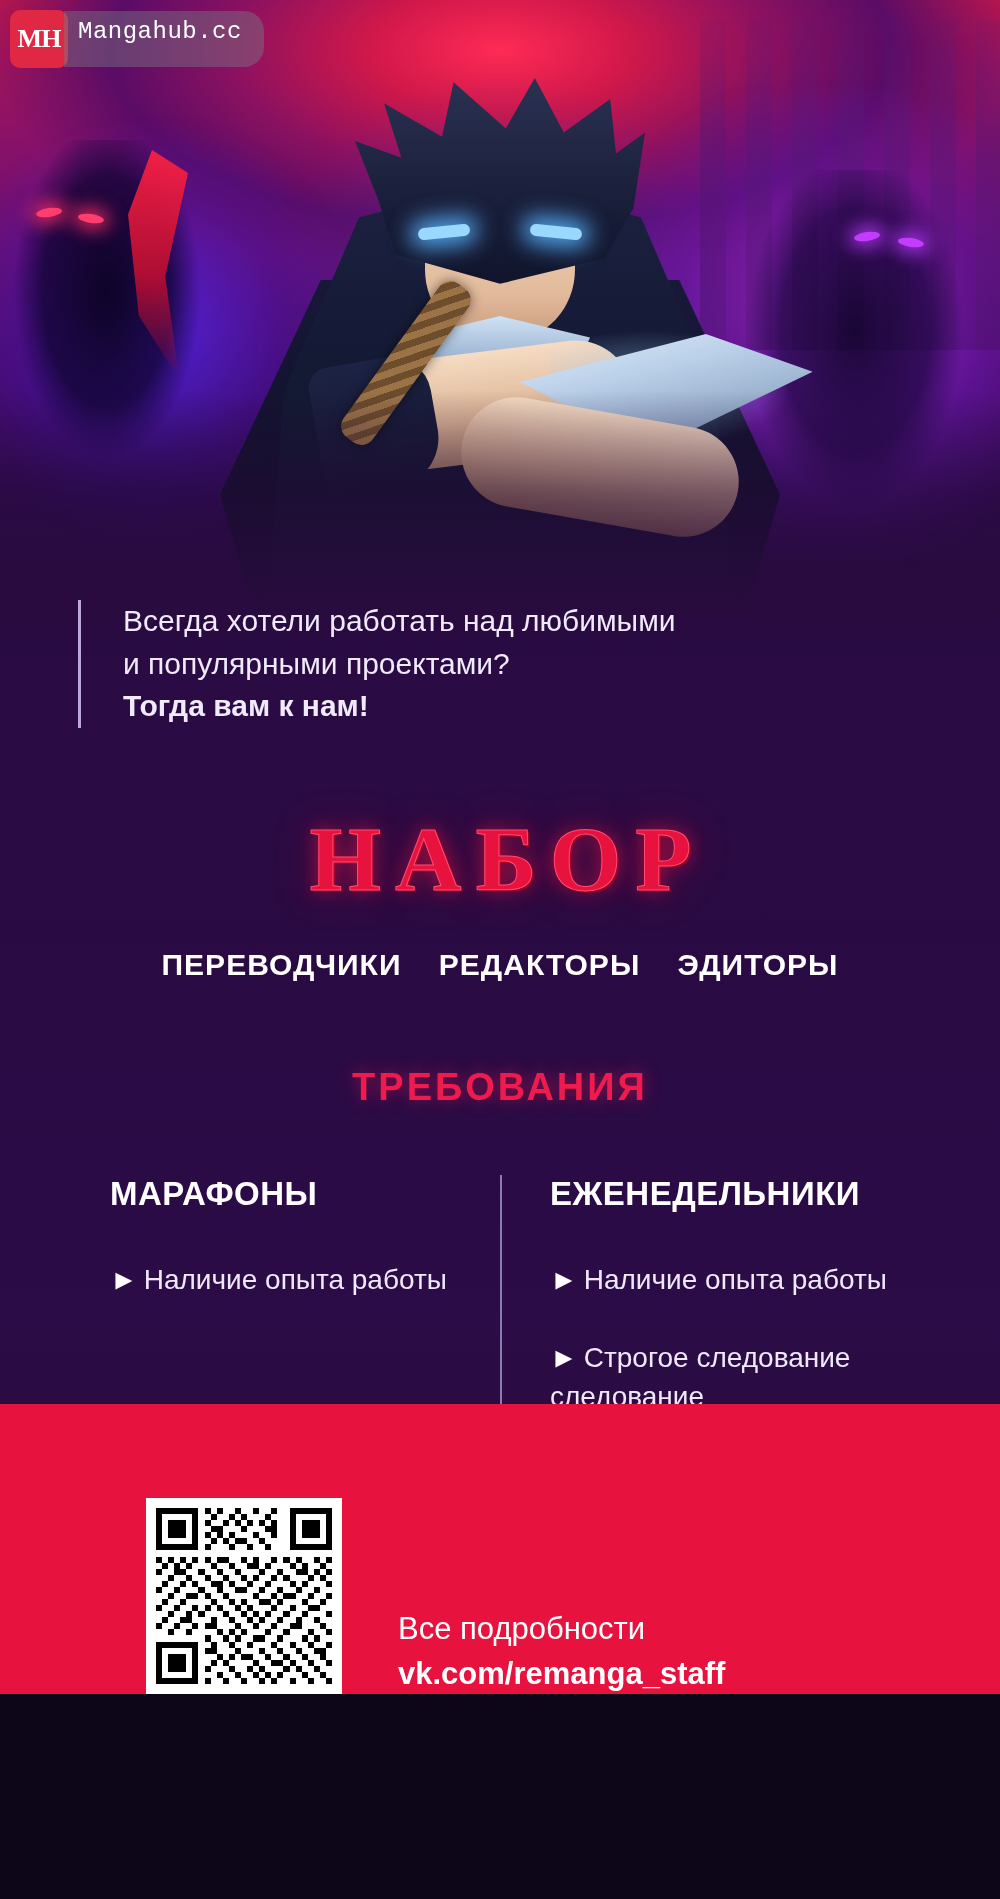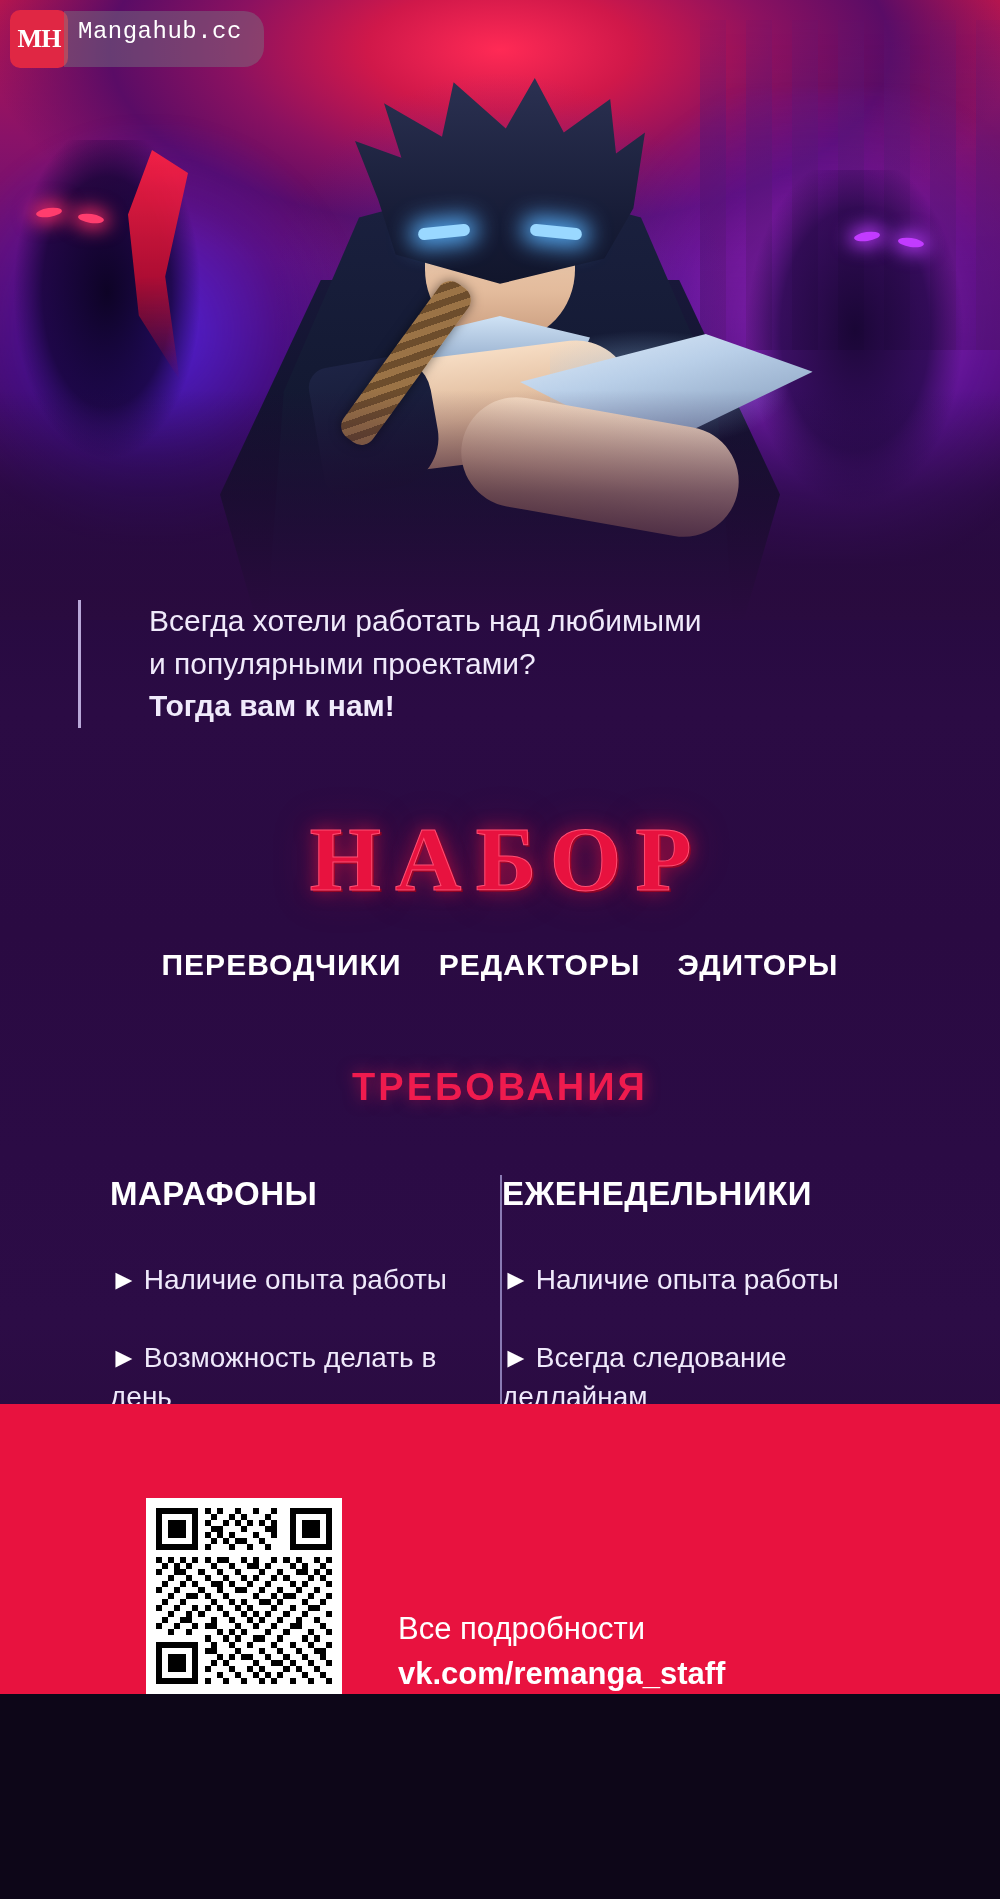--- a/index.html
+++ b/index.html
@@ -228,7 +228,7 @@
 
   .lead {
     margin: 0 0 0 78px;
-    padding-left: 68px;
+    padding-left: 42px;
     border-left: 3px solid #b9a8d8;
     color: #f0eafb;
     font-size: 30px;

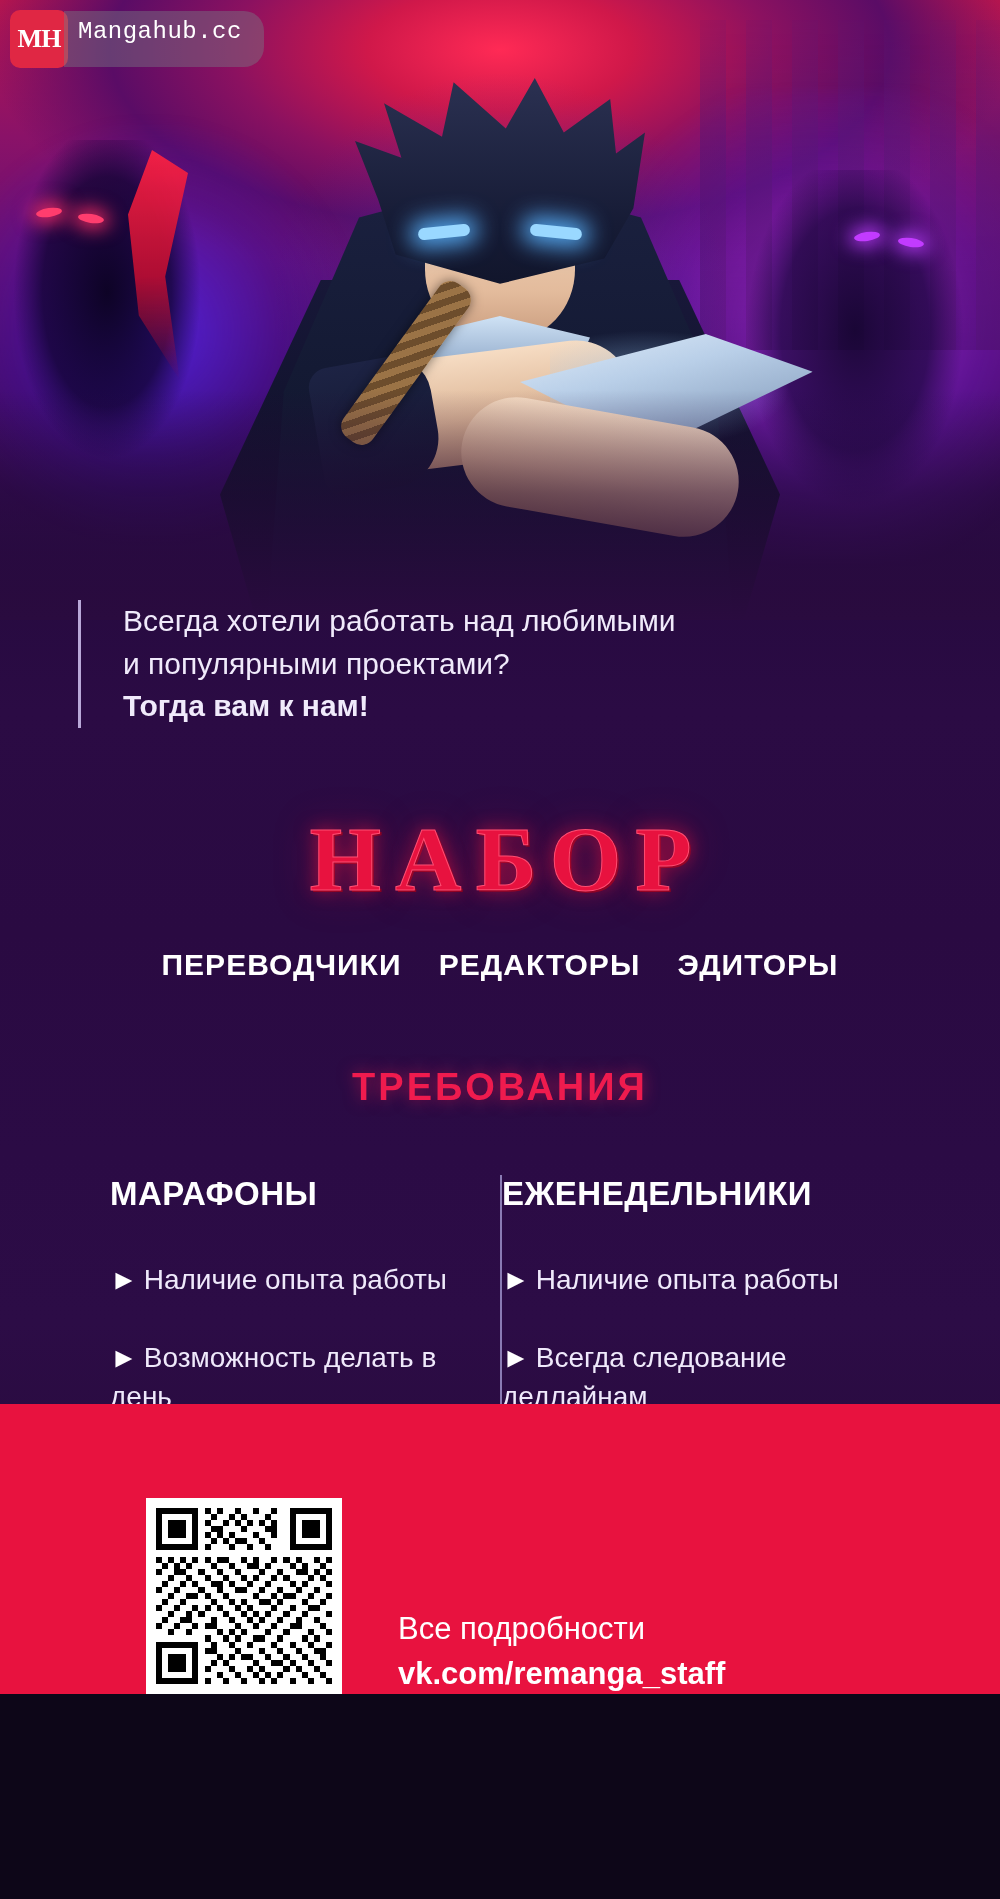--- a/index.html
+++ b/index.html
@@ -281,7 +281,7 @@
   }
   .col { width: 50%; box-sizing: border-box; }
   .col.left { padding-right: 38px; }
-  .col.right { border-left: 2px solid #8a7bb4; }
+  .col.right { padding-left: 48px; border-left: 2px solid #8a7bb4; }
   .col h3 {
     margin: 0 0 48px 0;
     color: #ffffff;

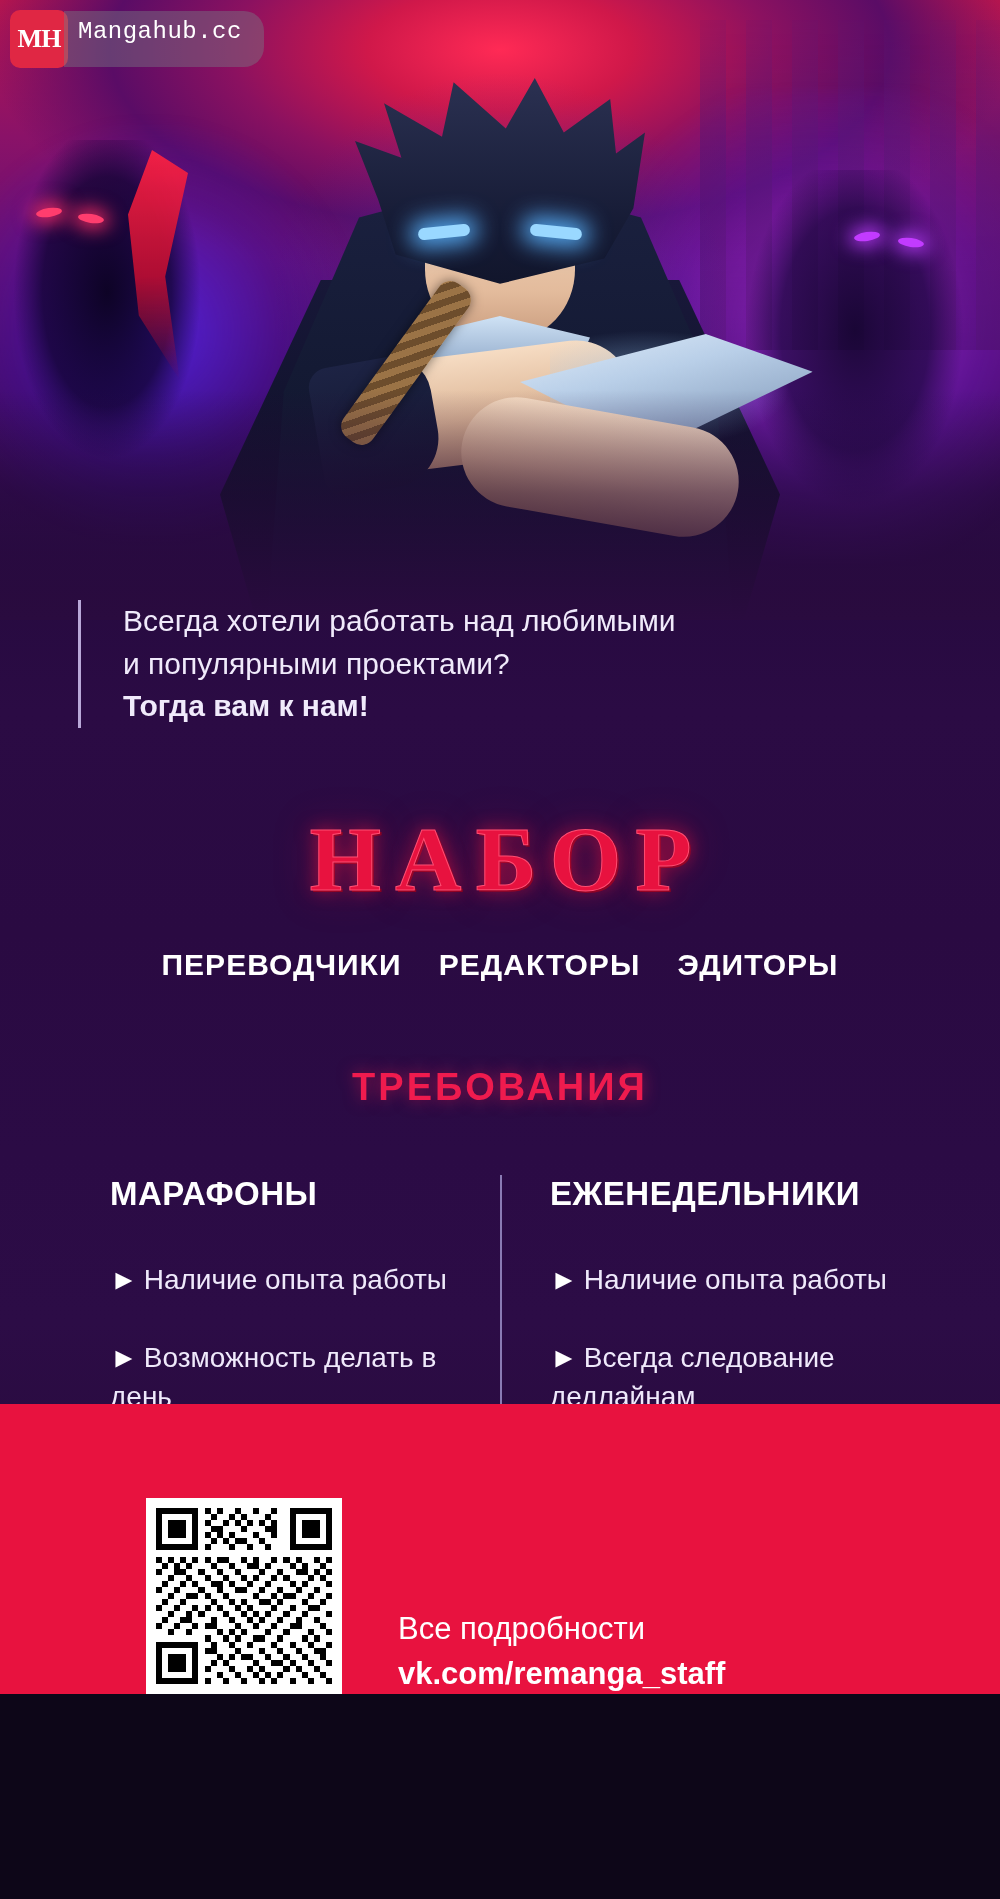--- a/index.html
+++ b/index.html
@@ -395,10 +395,6 @@
           <span class="mark">►</span><span>Наличие опыта работы</span>
         </div>
 
-        <div class="bullet">
-          <span class="mark">►</span><span>Возможность делать в день</span>
-          <div class="strong">от 2 до 5 глав</div>
-        </div>
       </div>
 
       <div class="col right">

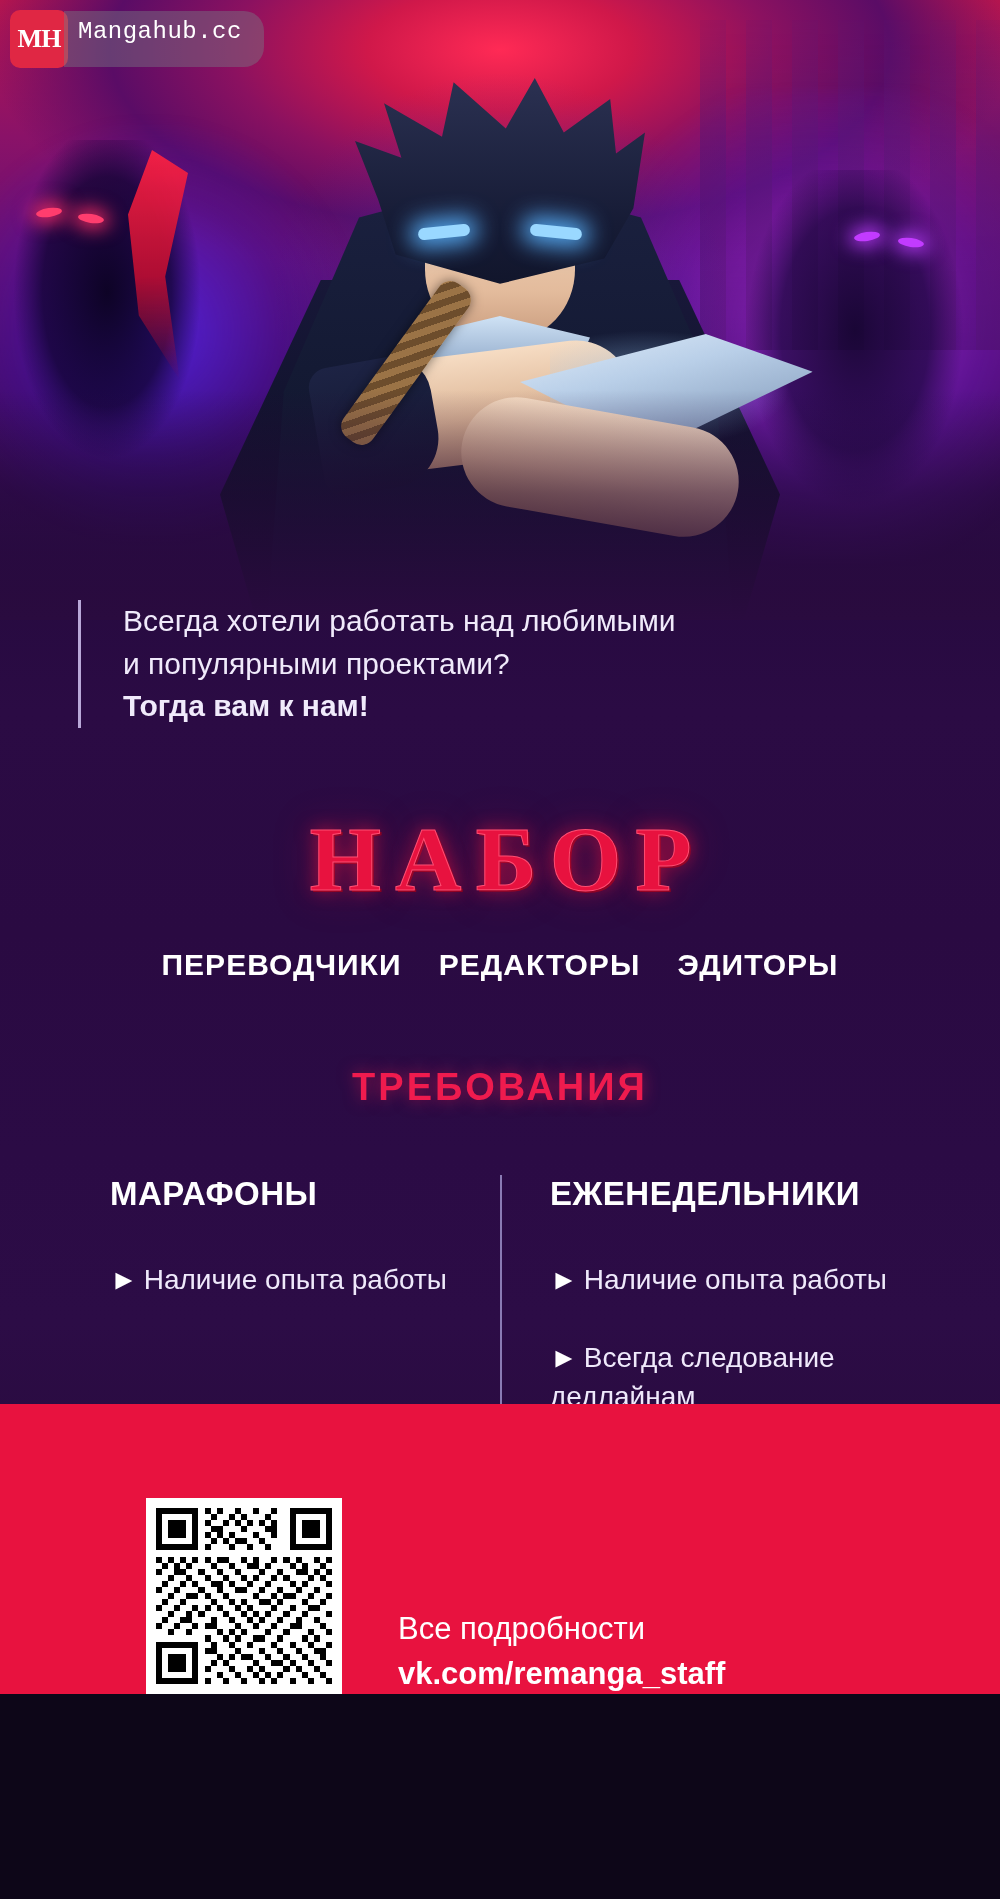--- a/index.html
+++ b/index.html
@@ -405,7 +405,7 @@
         </div>
 
         <div class="bullet">
-          <span class="mark">►</span><span>Всегда следование дедлайнам</span>
+          <span class="mark">►</span><span>Строгое следование следование</span>
         </div>
       </div>
 

